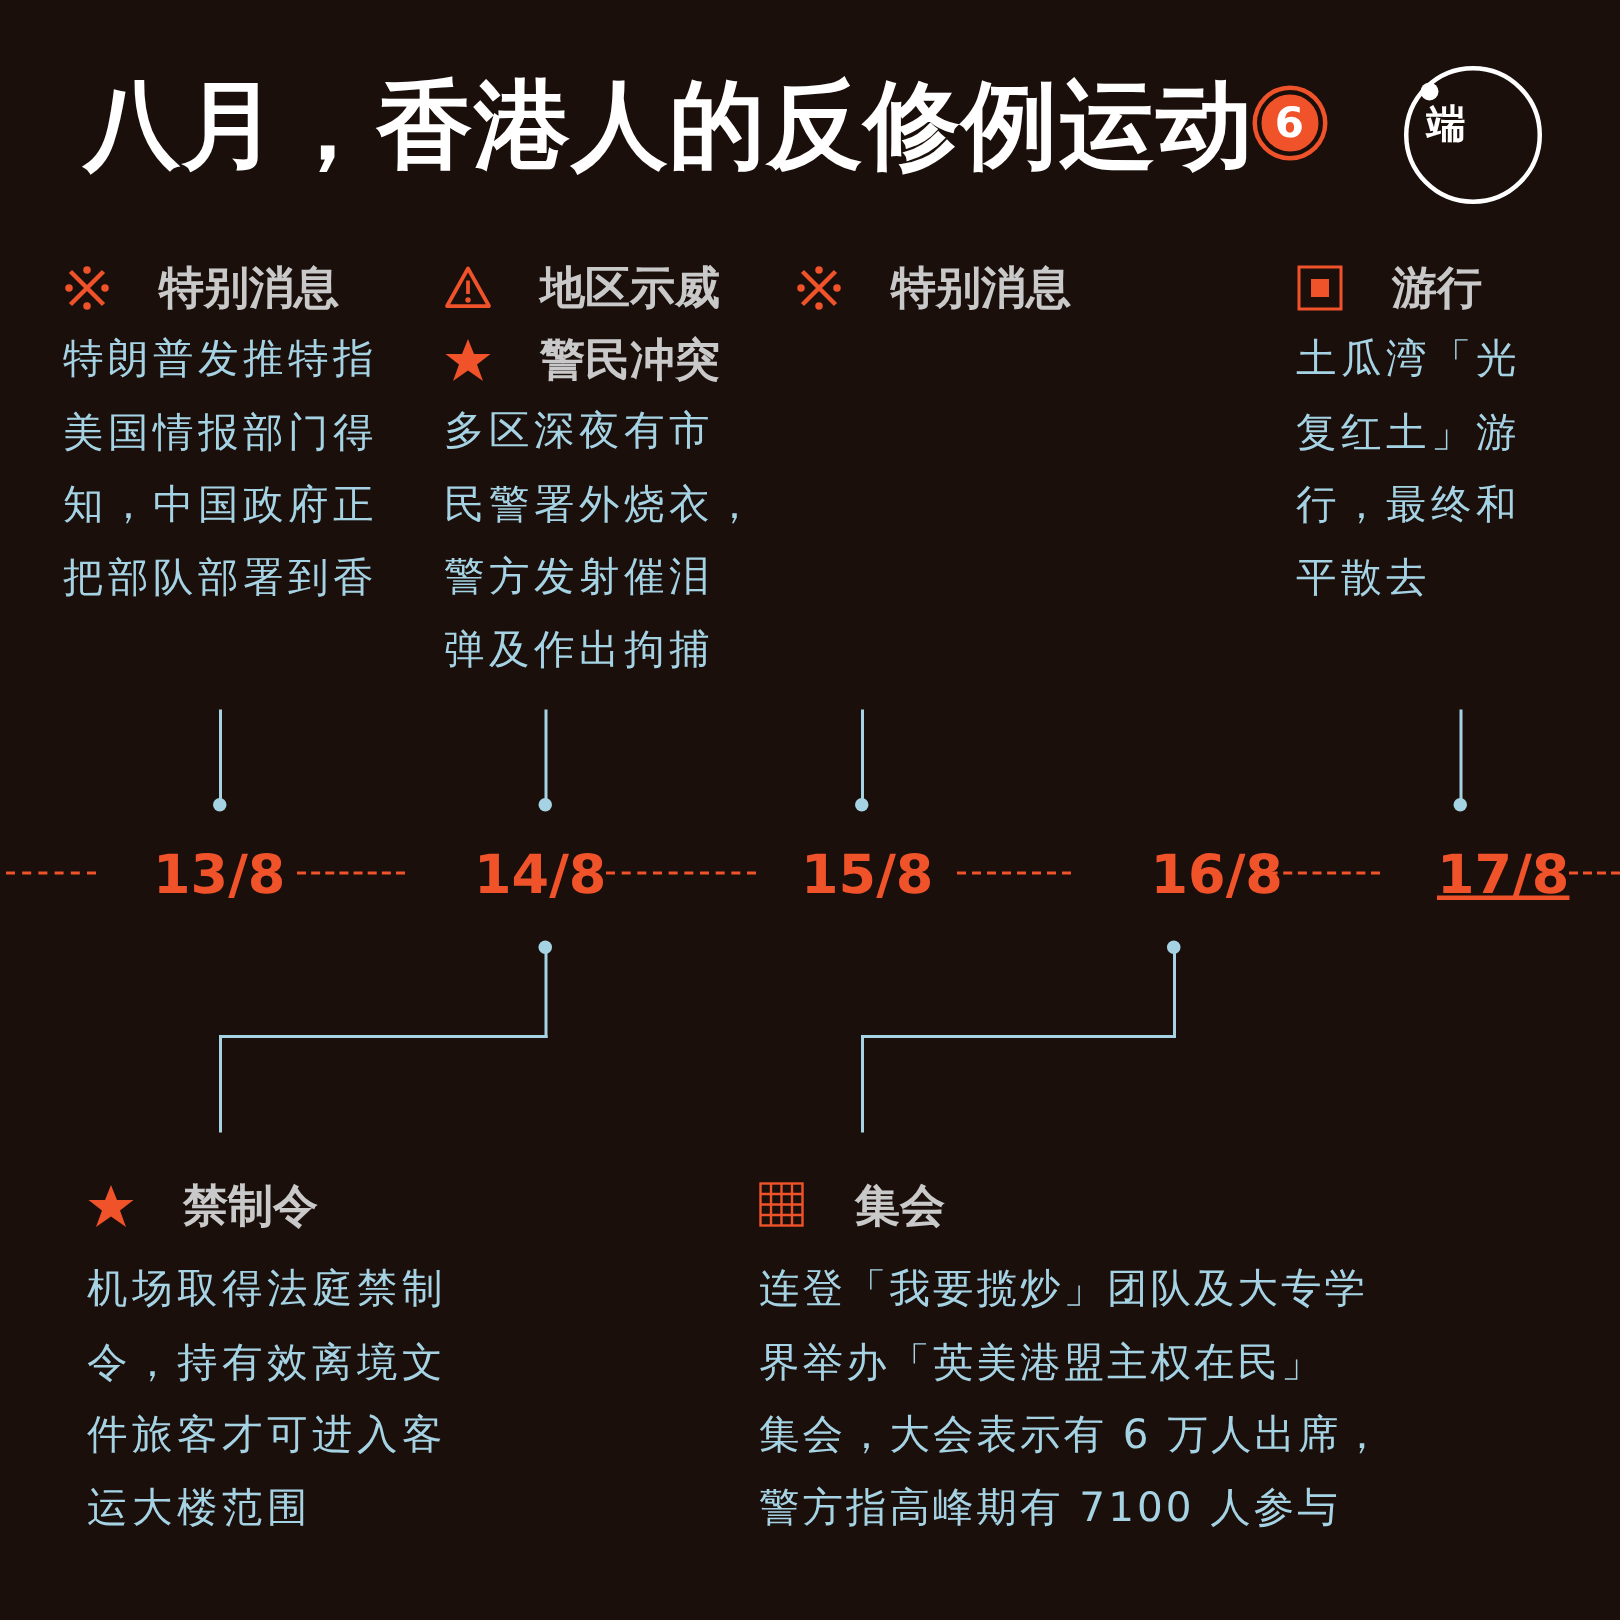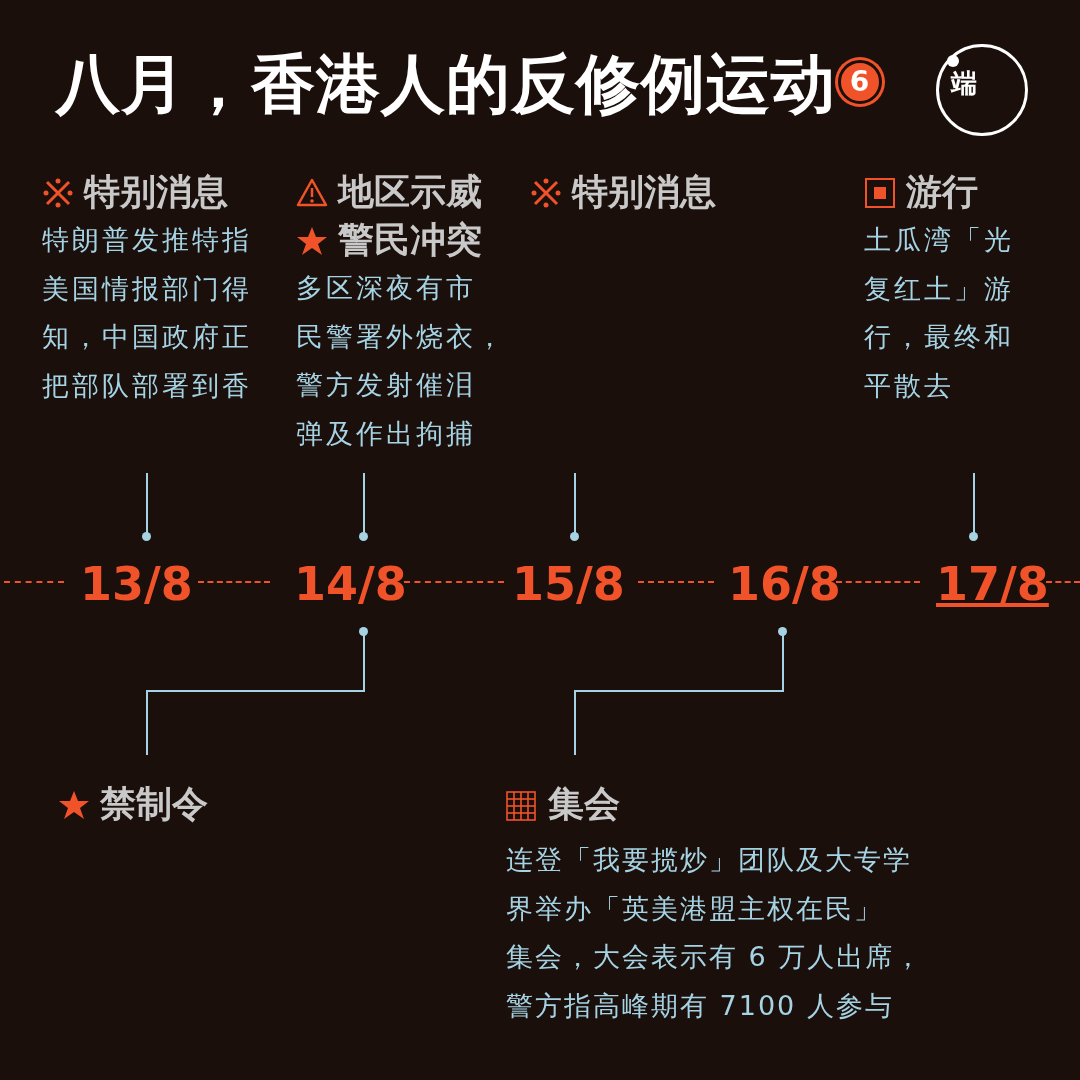--- a/index.html
+++ b/index.html
@@ -10,7 +10,7 @@
   .logo .dot{position:absolute;left:8px;top:8px;width:12px;height:12px;background:#fff;border-radius:50%;}
   .logo .glyph{position:absolute;left:8px;top:18px;color:#fff;font-size:18px;font-weight:bold;line-height:18px;}
   .event{position:absolute;}
-  .head{display:flex;align-items:center;font-size:36px;font-weight:bold;color:#c9c9c9;height:48px;}
+  .head{display:flex;align-items:center;font-size:30px;font-weight:bold;color:#c9c9c9;height:48px;gap:22px;}
   .icon{display:inline-block;width:32px;height:32px;margin-right:10px;position:relative;flex:none;}
   .body-text{color:#a6d3e4;font-size:27px;line-height:48.5px;letter-spacing:3px;white-space:nowrap;}
   .date{position:absolute;top:556px;font-size:46px;font-weight:bold;color:#f0532a;line-height:56px;}

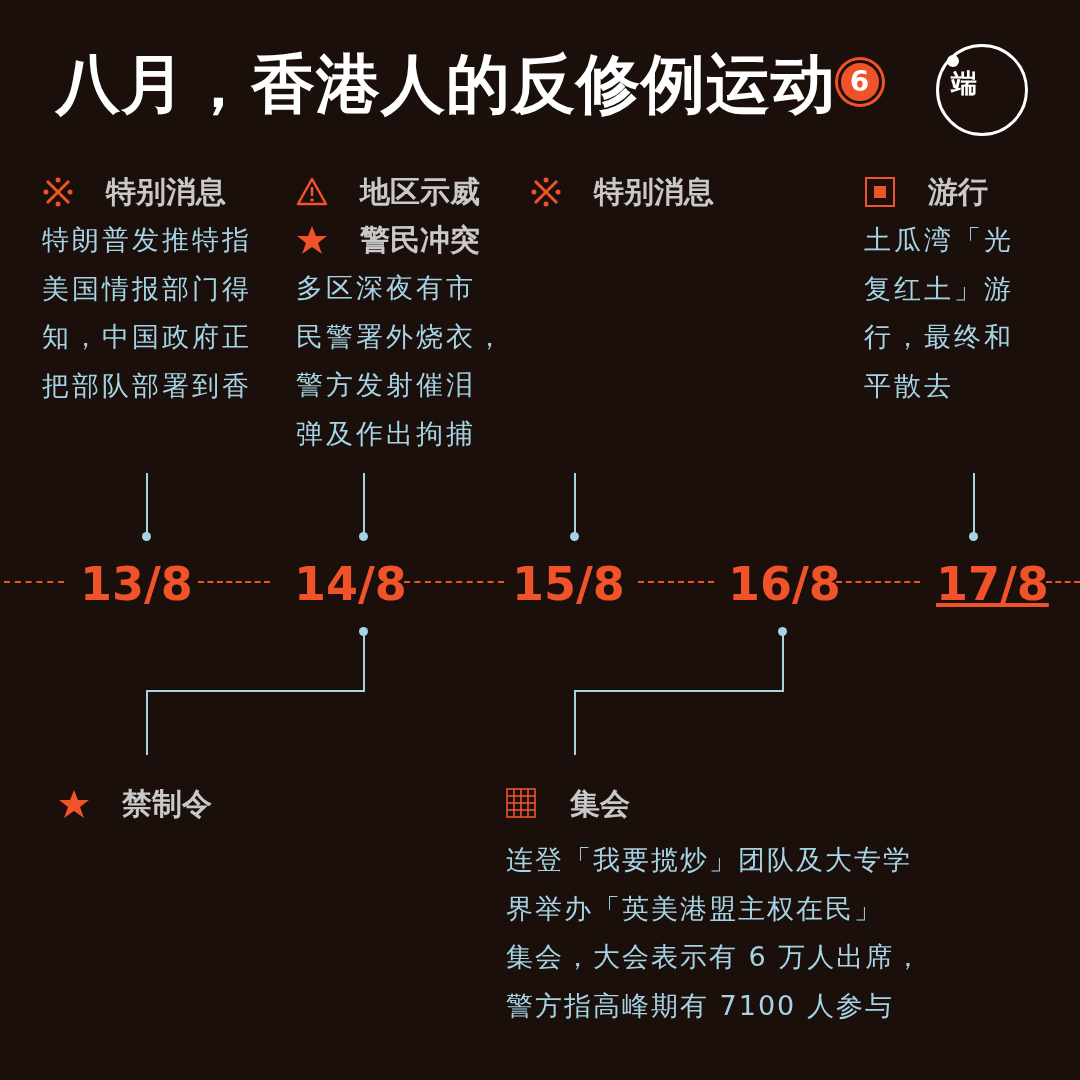--- a/index.html
+++ b/index.html
@@ -13,7 +13,7 @@
   .head{display:flex;align-items:center;font-size:30px;font-weight:bold;color:#c9c9c9;height:48px;gap:22px;}
   .icon{display:inline-block;width:32px;height:32px;margin-right:10px;position:relative;flex:none;}
   .body-text{color:#a6d3e4;font-size:27px;line-height:48.5px;letter-spacing:3px;white-space:nowrap;}
-  .date{position:absolute;top:556px;font-size:46px;font-weight:bold;color:#f0532a;line-height:56px;}
+  .date{position:absolute;top:556px;font-size:36px;font-weight:bold;color:#f0532a;line-height:56px;margin-left:22px;}
   .dash{position:absolute;top:581px;height:0;border-top:2px dashed #f0532a;}
   .vline{position:absolute;width:2px;background:#a6d3e4;}
   .hline{position:absolute;height:2px;background:#a6d3e4;}

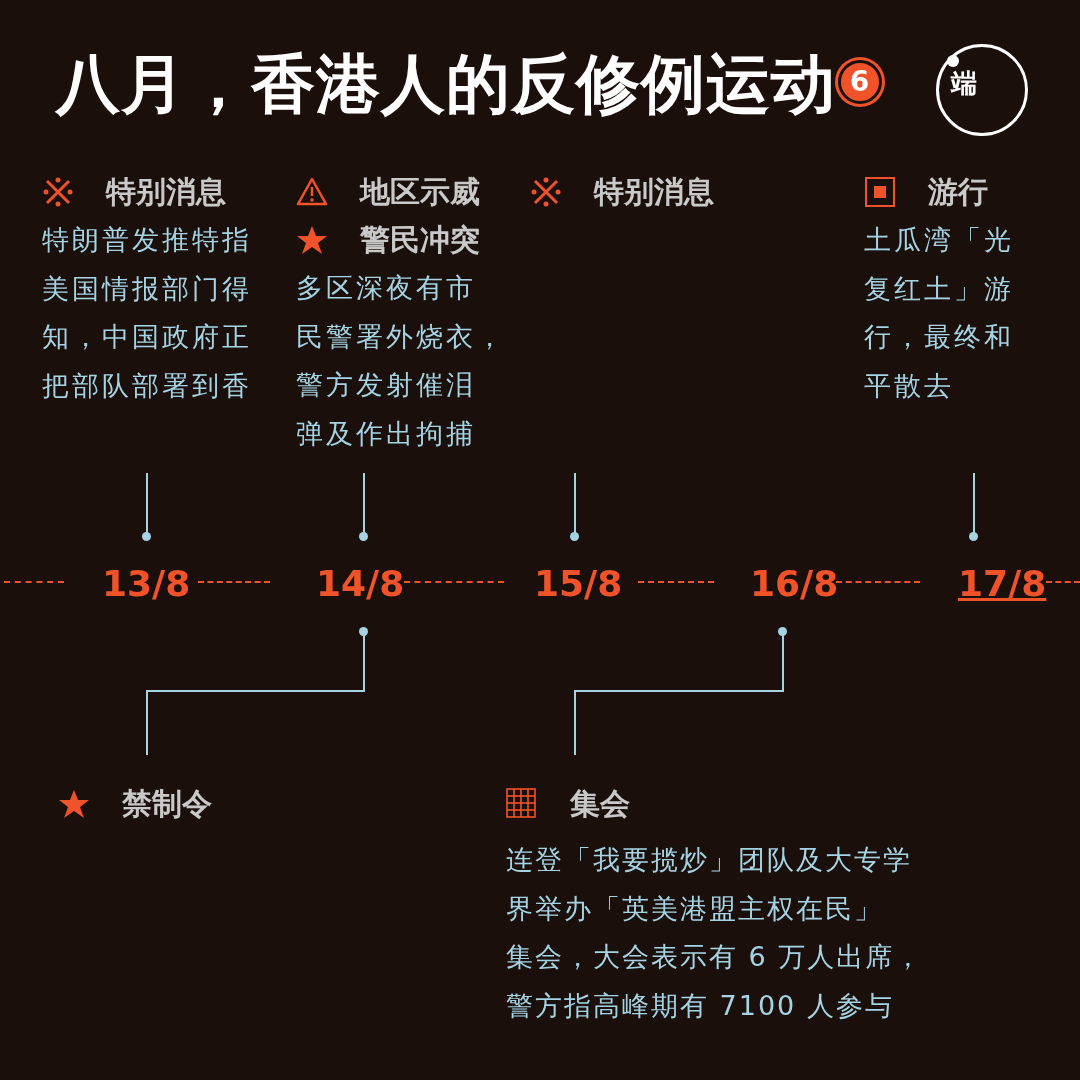--- a/index.html
+++ b/index.html
@@ -127,7 +127,7 @@
 <div class="dash" style="left:404px;width:100px;"></div>
 <div class="date" style="left:512px;">15/8</div>
 <div class="dash" style="left:638px;width:76px;"></div>
-<div class="date" style="left:728px;">16/8</div>
+<div class="date" style="left:745px;">16/8</div>
 <div class="dash" style="left:836px;width:84px;"></div>
 <div class="date" style="left:936px;text-decoration:underline;">17/8</div>
 <div class="dash" style="left:1046px;width:34px;"></div>

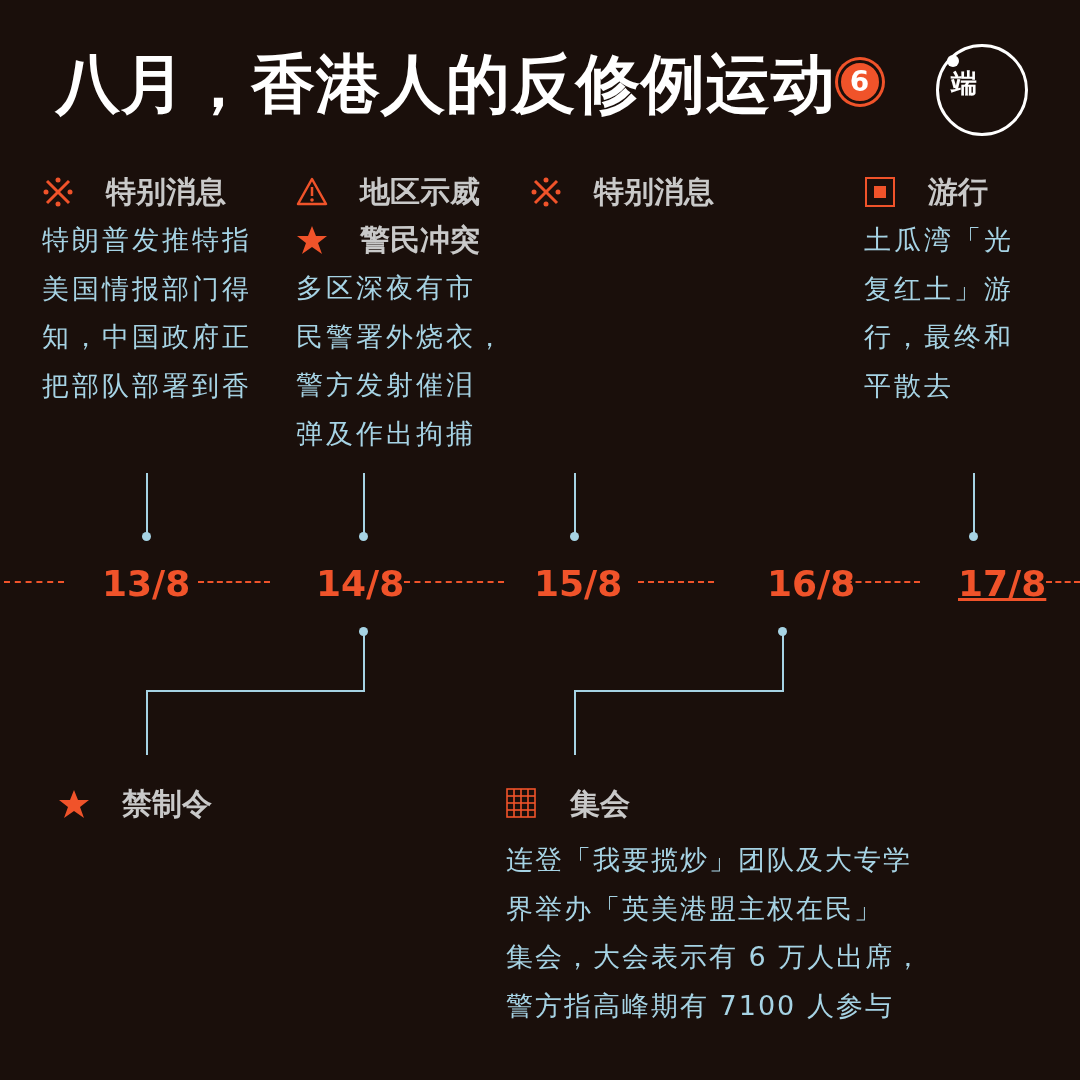--- a/index.html
+++ b/index.html
@@ -151,6 +151,12 @@
     </span>
     <span>禁制令</span>
   </div>
+  <div class="body-text" style="margin-top:8px;">
+    <div>机场取得法庭禁制</div>
+    <div>令，持有效离境文</div>
+    <div>件旅客才可进入客</div>
+    <div>运大楼范围</div>
+  </div>
 </div>
 
 <div class="event" style="left:506px;top:780px;">

